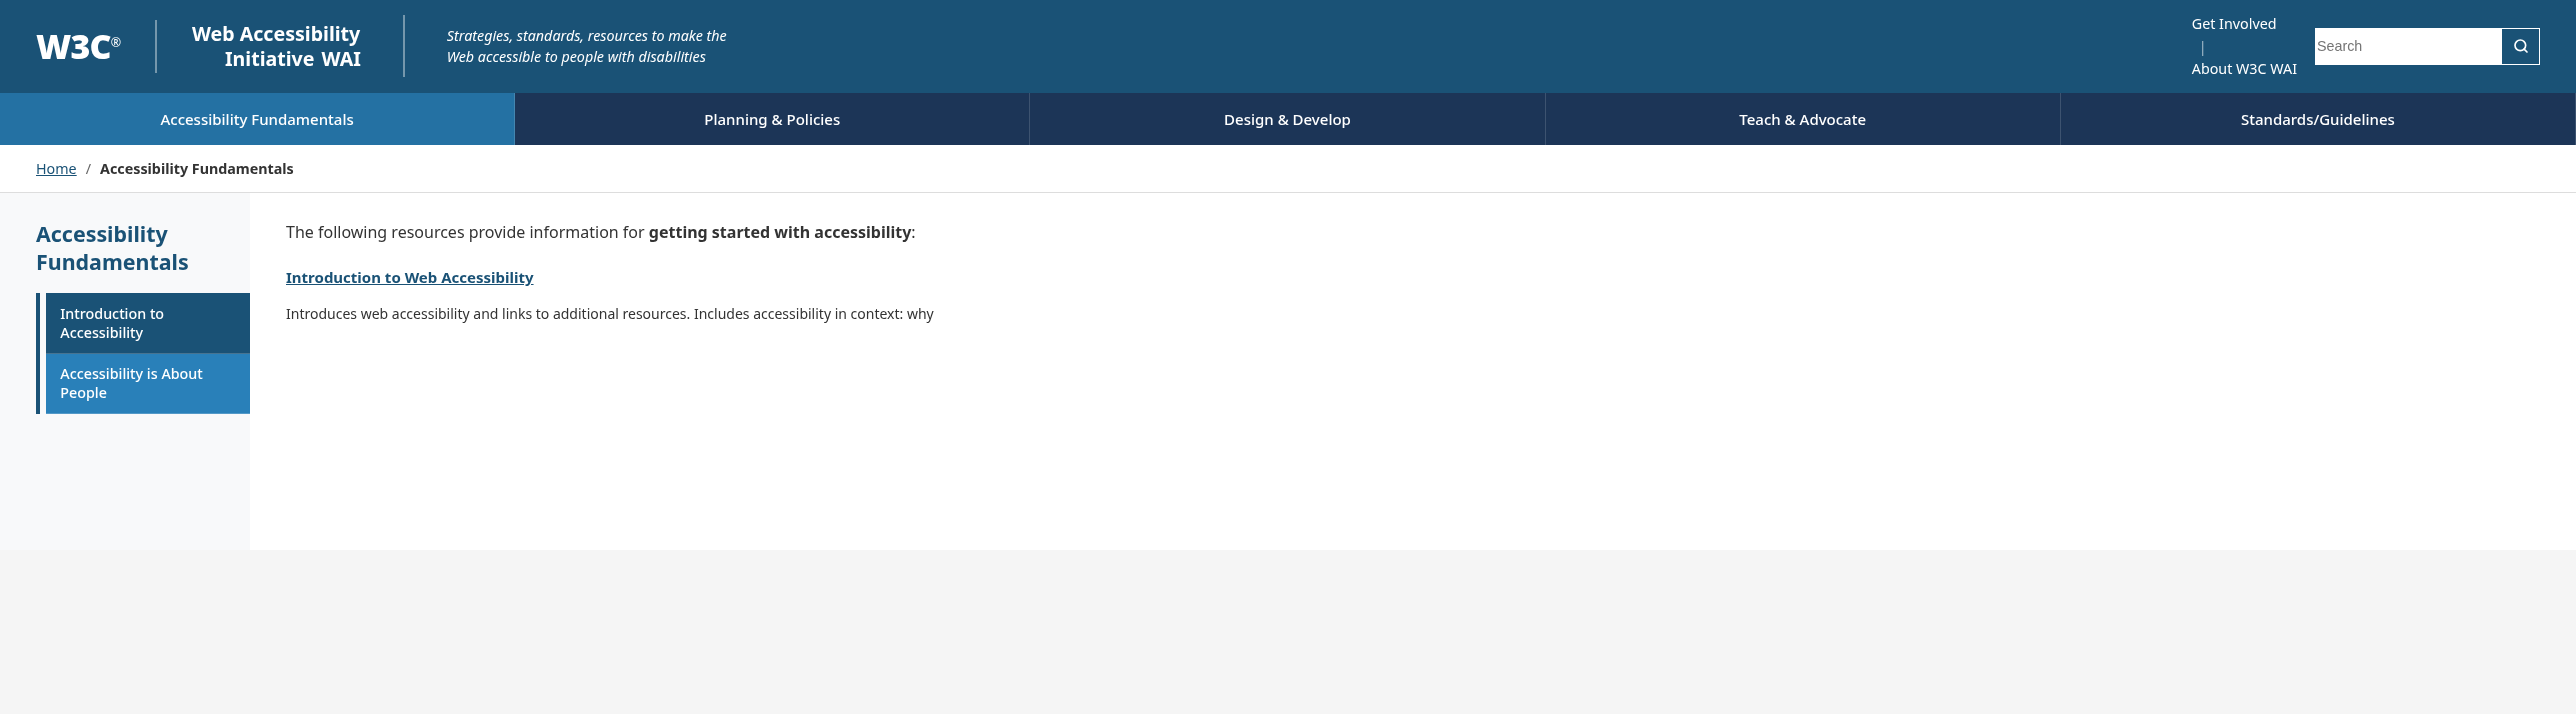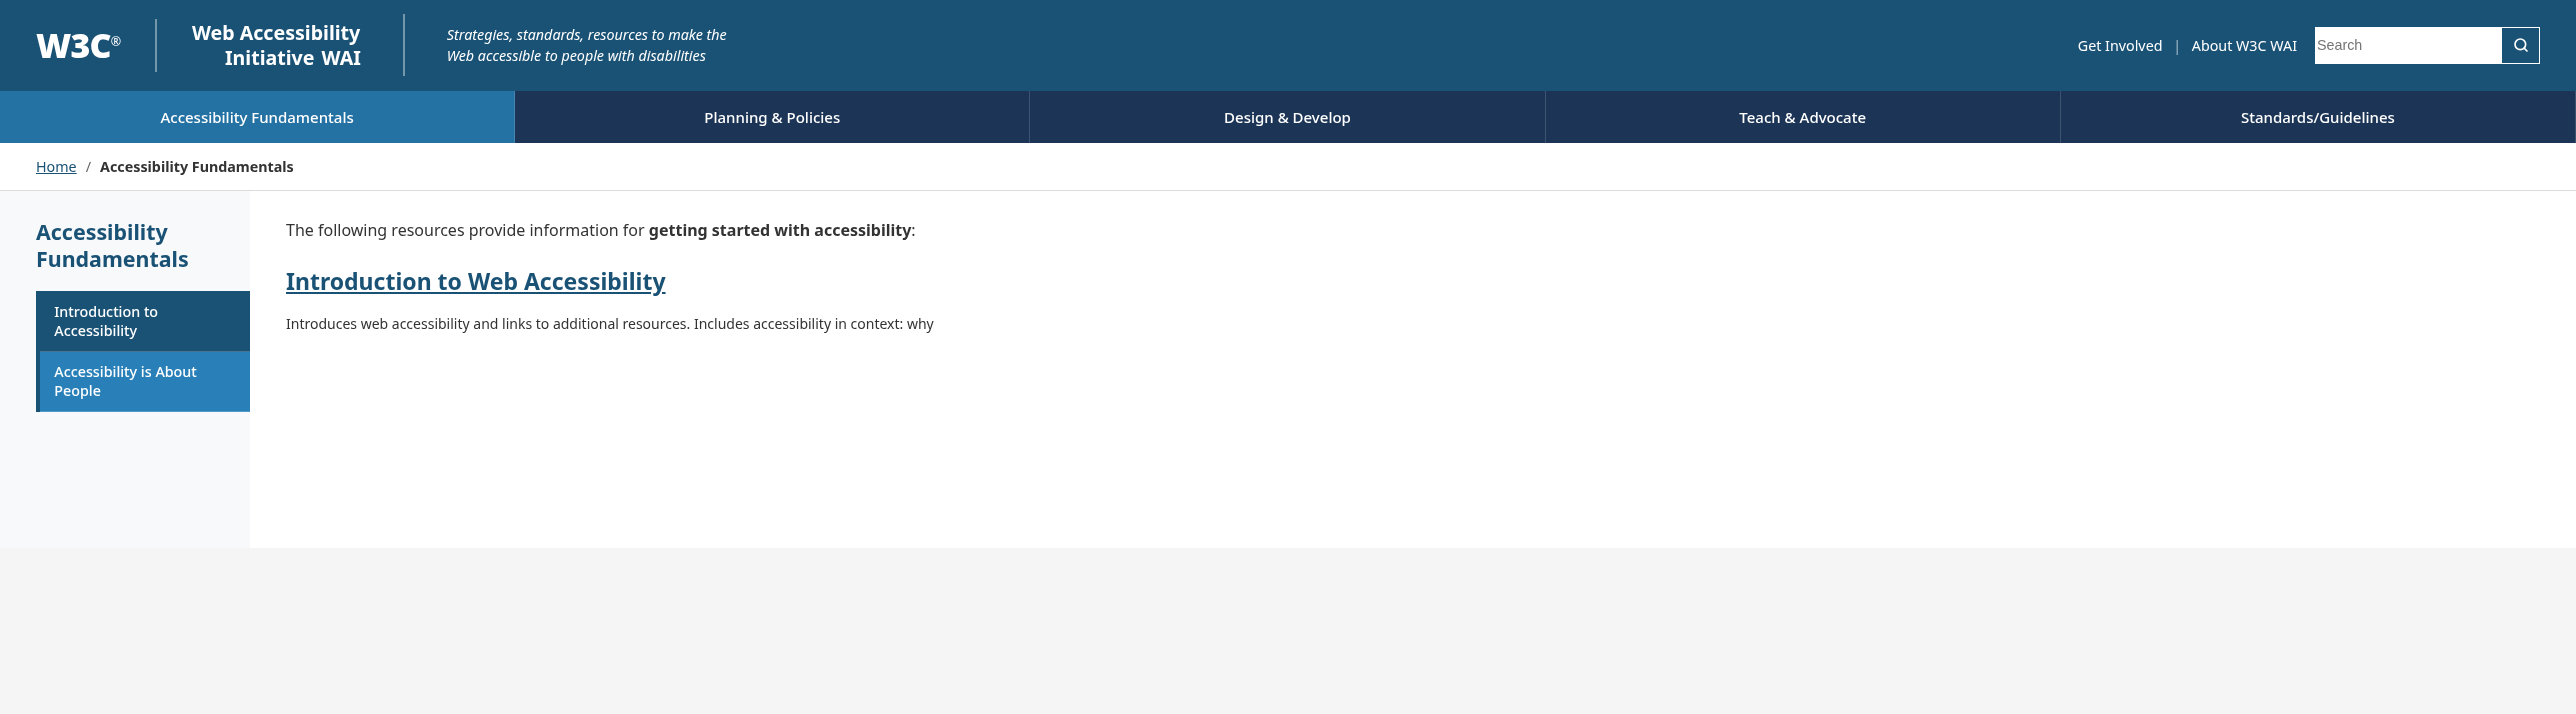--- a/index.html
+++ b/index.html
@@ -102,6 +102,7 @@
       color: #fff;
       font-size: 14.3px;
       margin-right: 18px;
+      flex-direction: column;
     }
 
     .header-link {

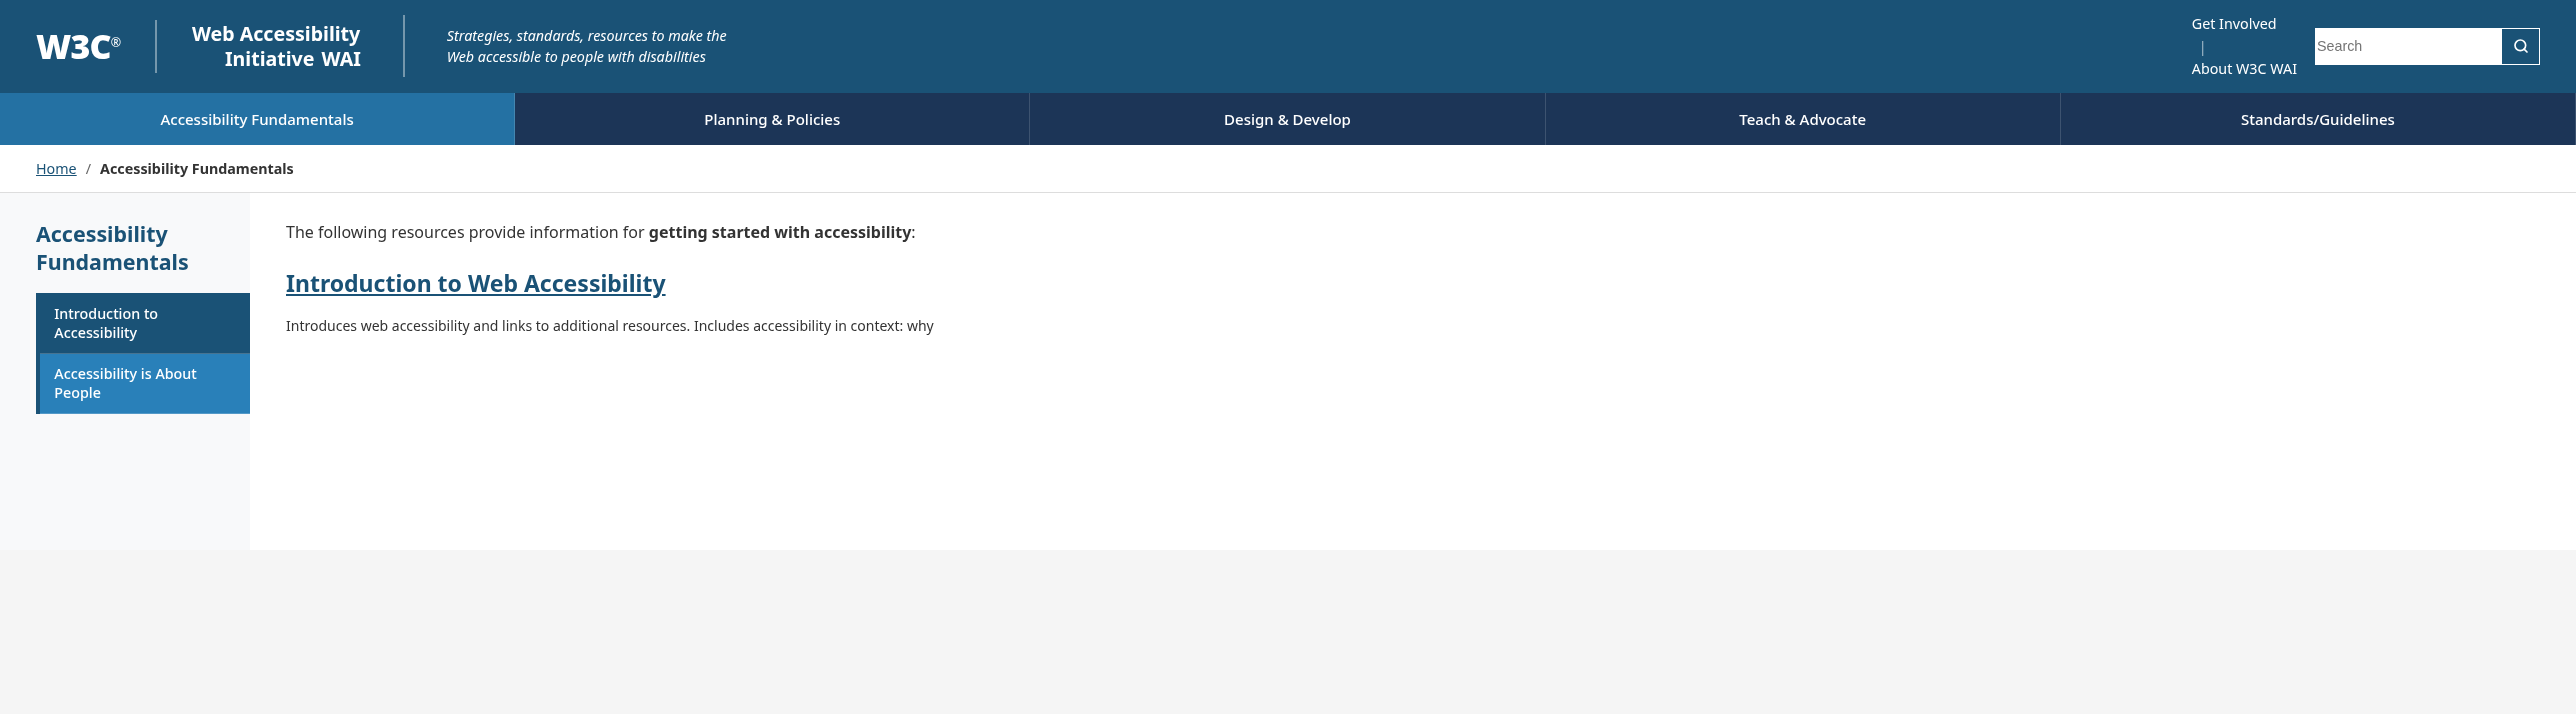--- a/index.html
+++ b/index.html
@@ -285,7 +285,7 @@
     }
 
     .resource-title {
-      font-size: 23px;
+      font-size: 15px;
       font-weight: 700;
       color: #1a5276;
       text-decoration: underline;

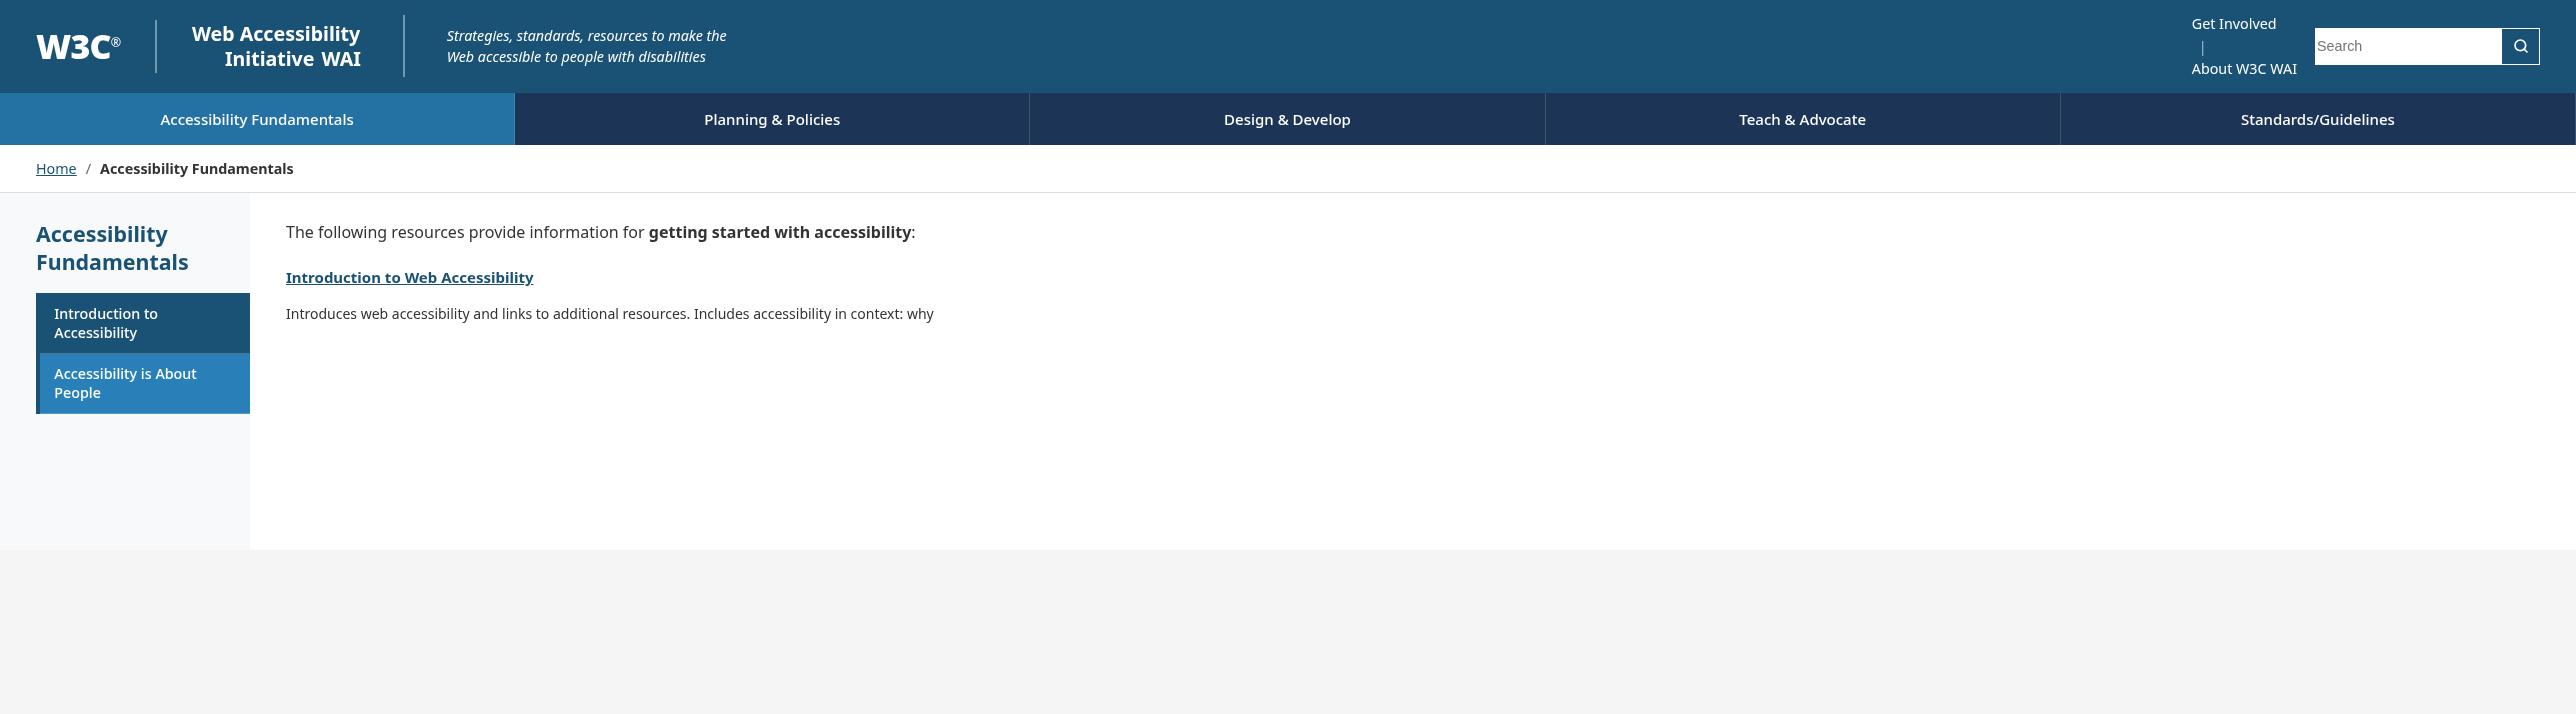--- a/index.html
+++ b/index.html
@@ -234,7 +234,7 @@
 
     .sidebar-nav {
       border-left: 4.5px solid #1a5276;
-      padding-left: 0;
+      padding-left: 6px;
     }
 
     .sidebar-nav ul {

